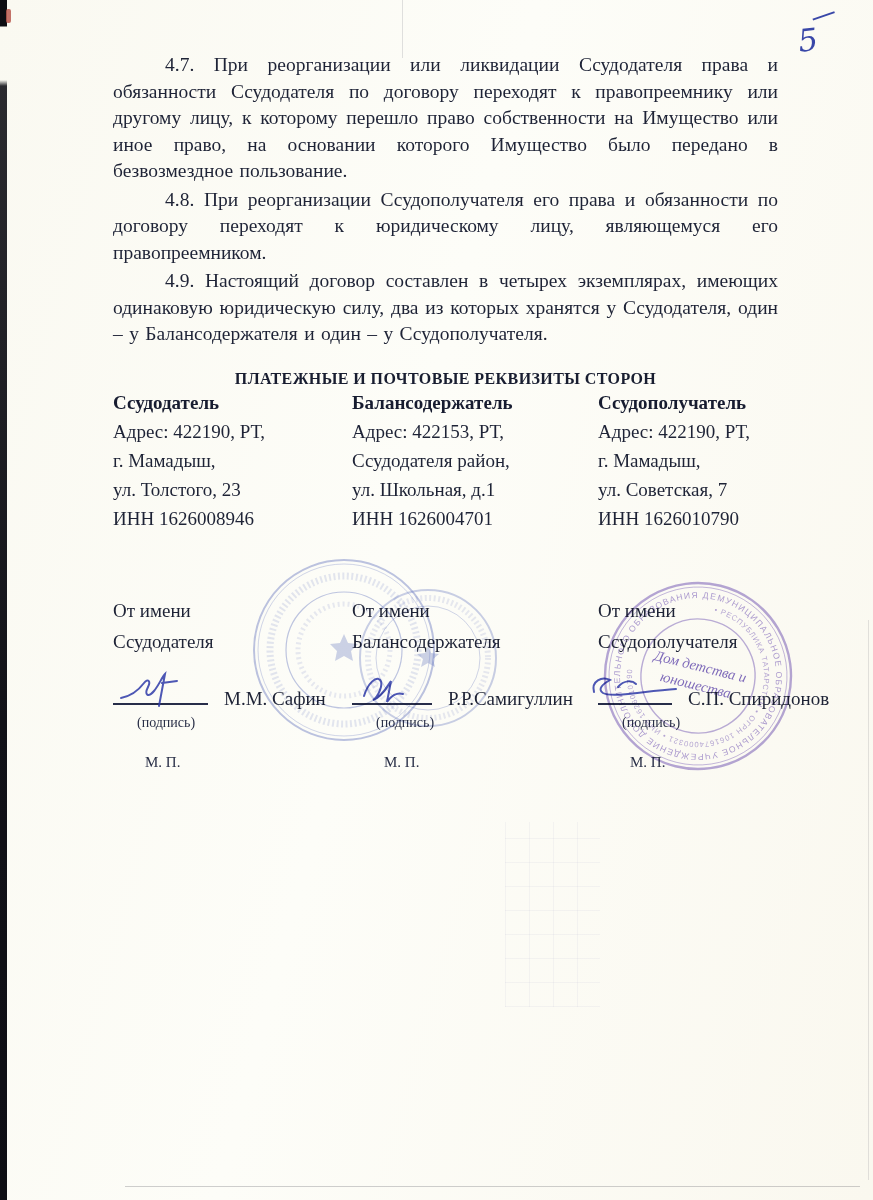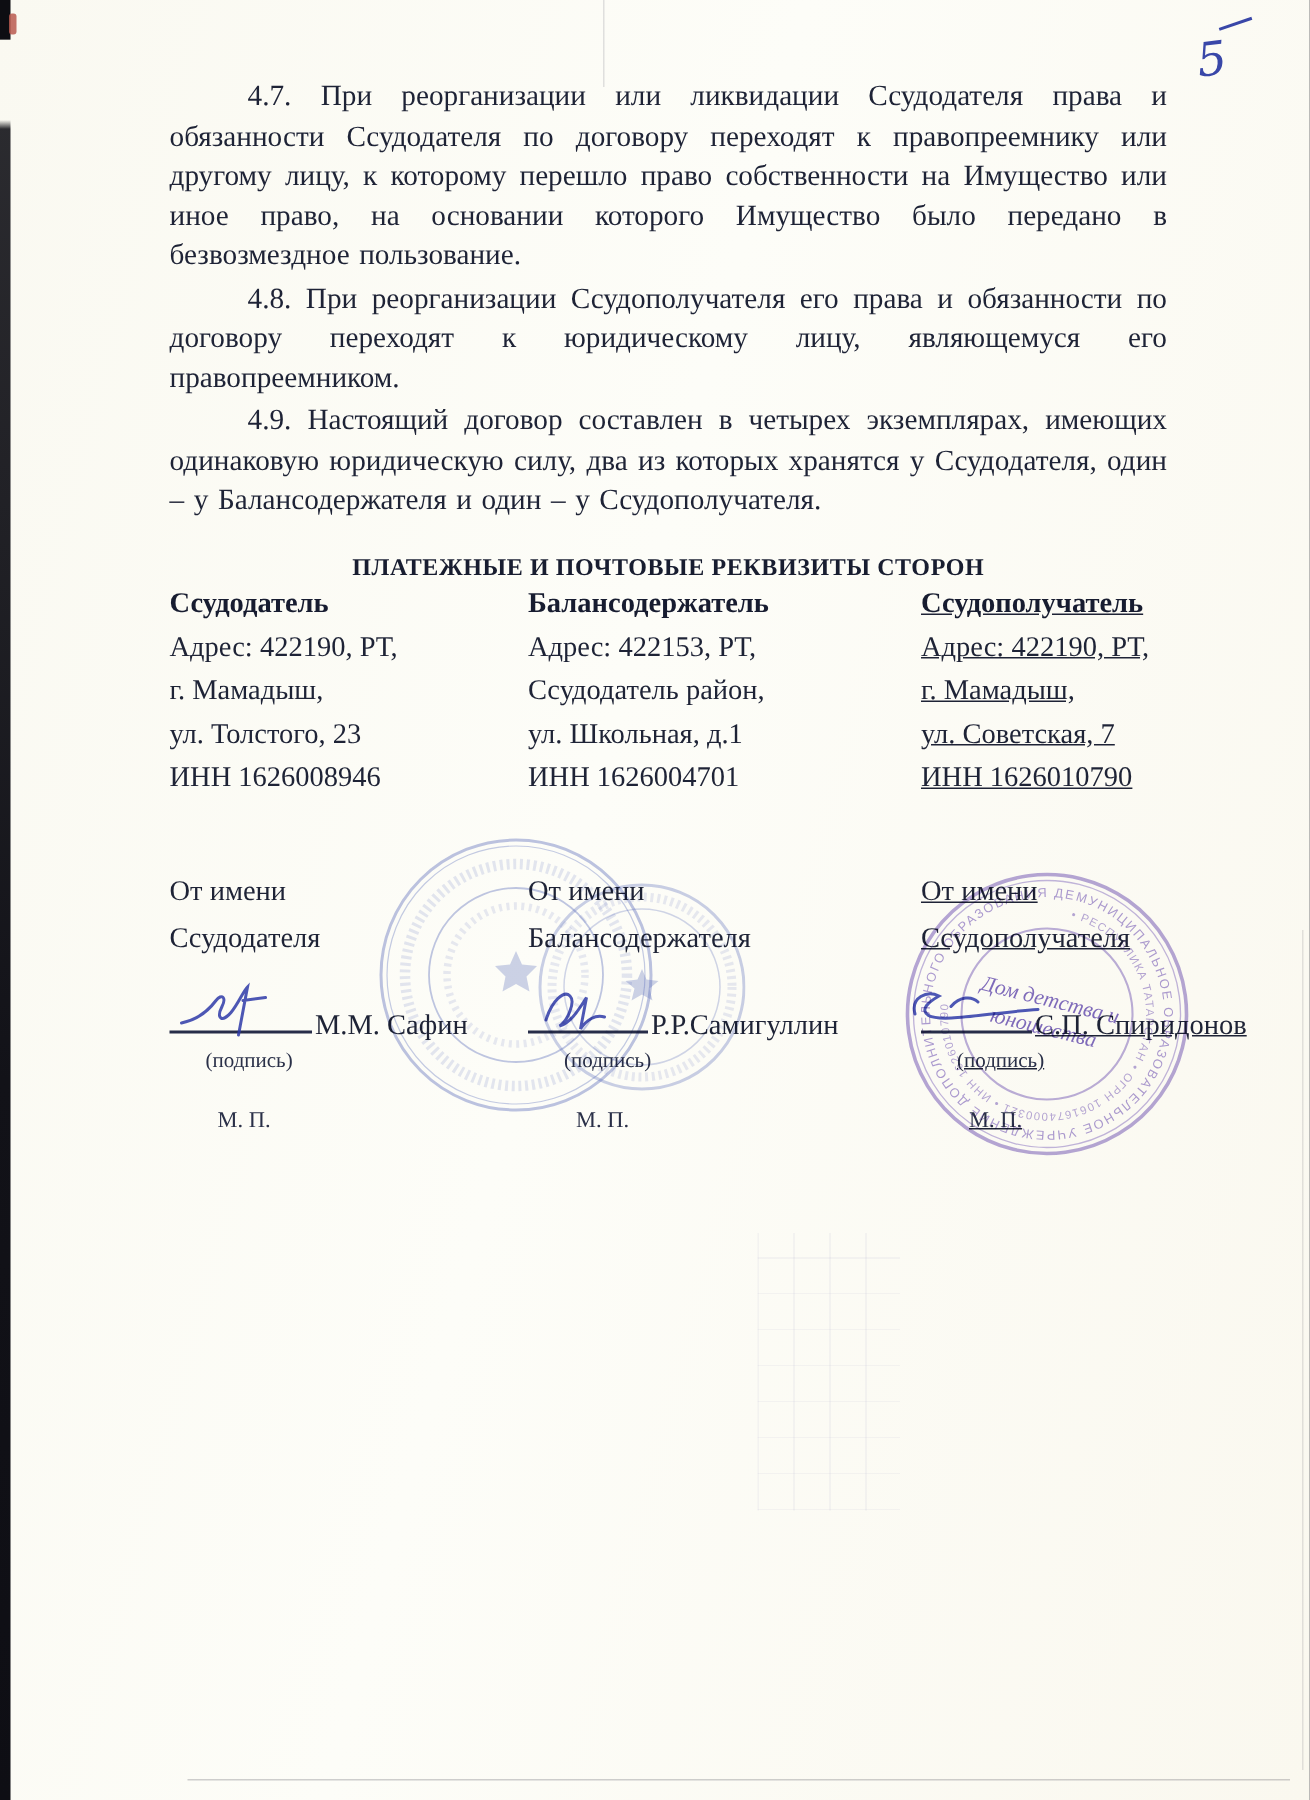--- a/index.html
+++ b/index.html
@@ -65,7 +65,7 @@
   .party { position: absolute; top: 0; line-height: 29px; }
   .party-1 { left: 113px; width: 232px; }
   .party-2 { left: 352px; width: 242px; }
-  .party-3 { left: 614px; width: 258px; text-decoration: underline; }
+  .party-3 { left: 598px; width: 258px; }
   .party-title { font-weight: bold; color: #171c30; }
   .addr { min-height: 150px; }
   .from { margin-top: 12px; line-height: 31px; }

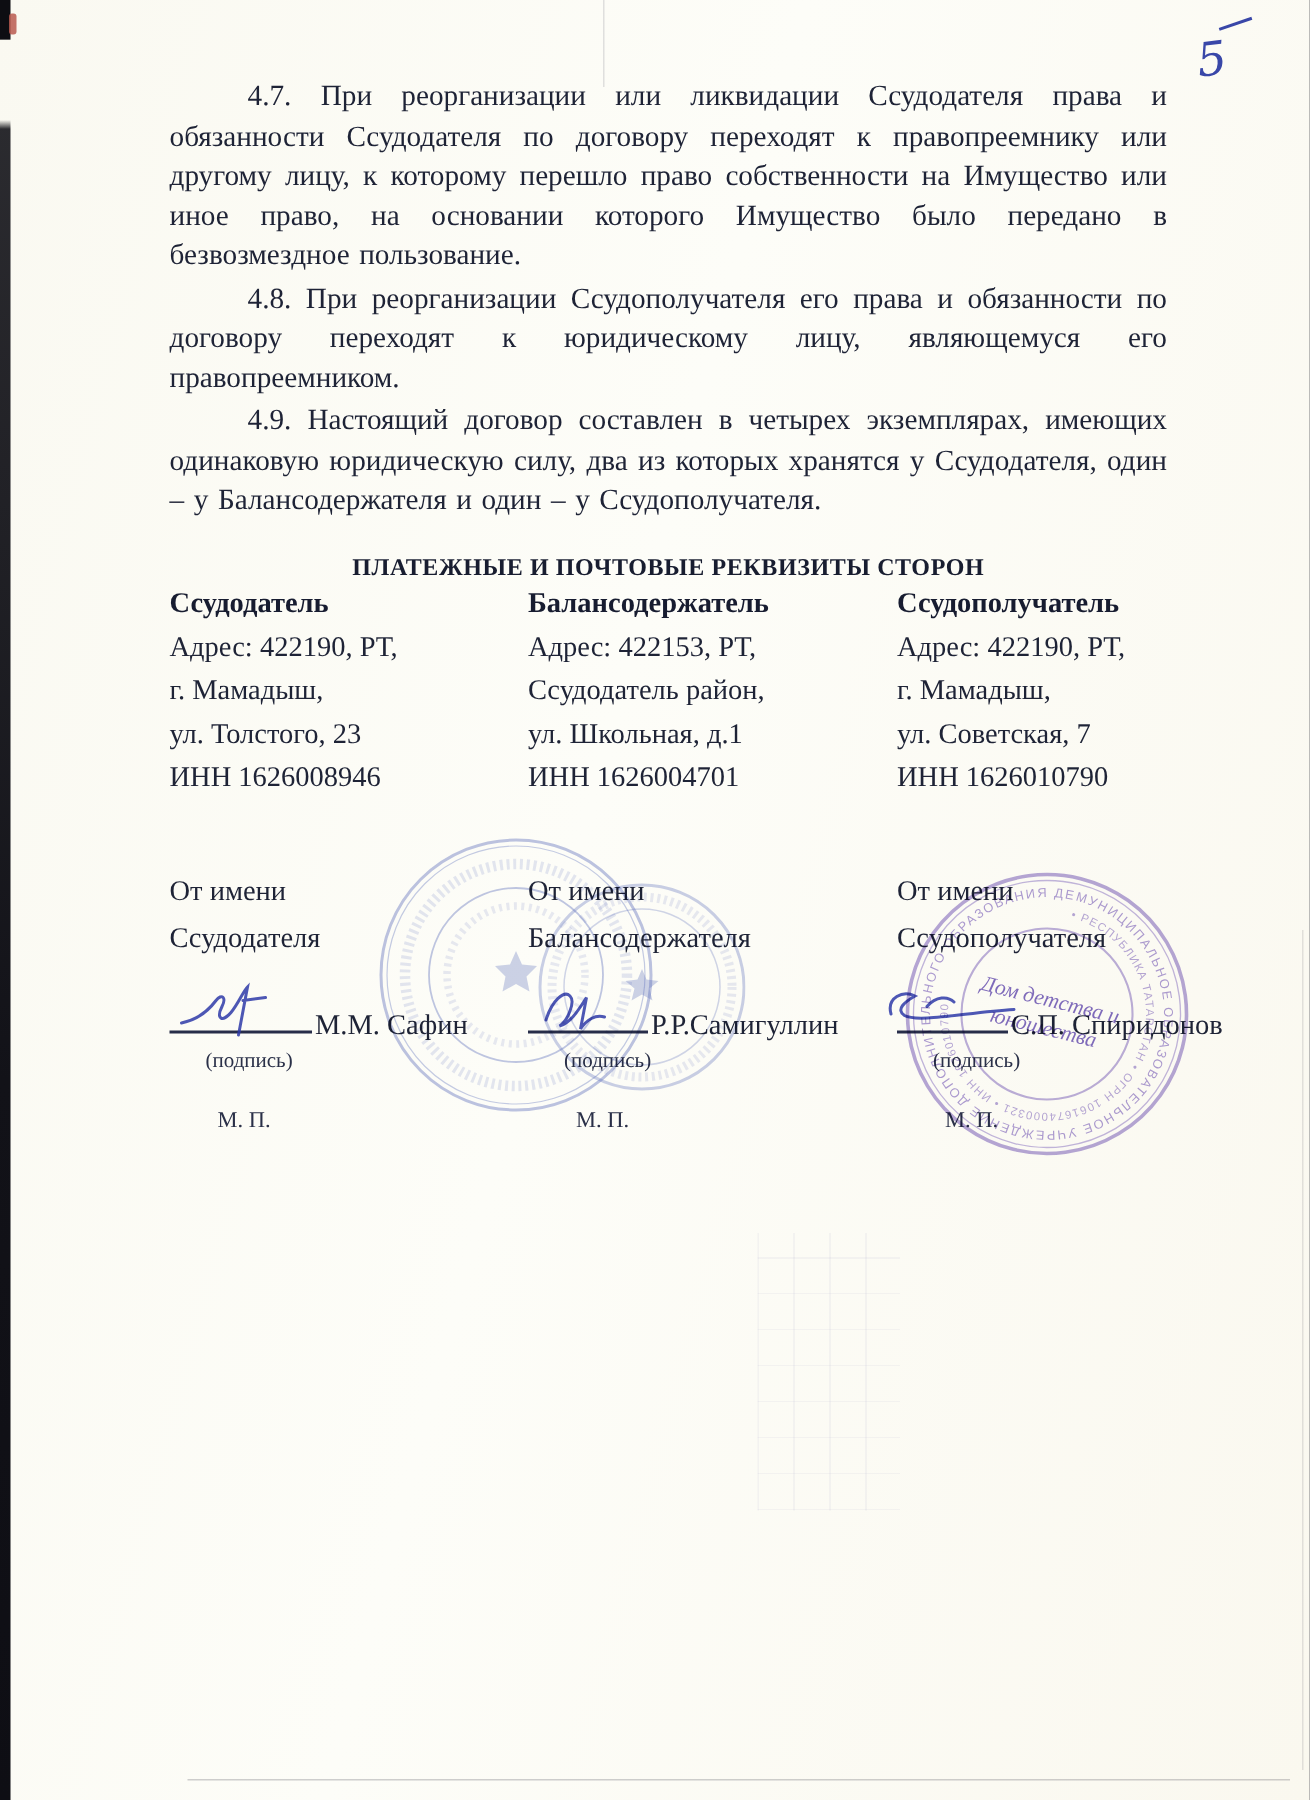--- a/index.html
+++ b/index.html
@@ -142,7 +142,7 @@
       <div class="party-title">Балансодержатель</div>
       <div class="addr">
         <div class="addr-line">Адрес: 422153, РТ,</div>
-        <div class="addr-line">Ссудодатель район,</div>
+        <div class="addr-line">Ссудодателя район,</div>
         <div class="addr-line">ул. Школьная, д.1</div>
         <div class="addr-line">ИНН 1626004701</div>
       </div>

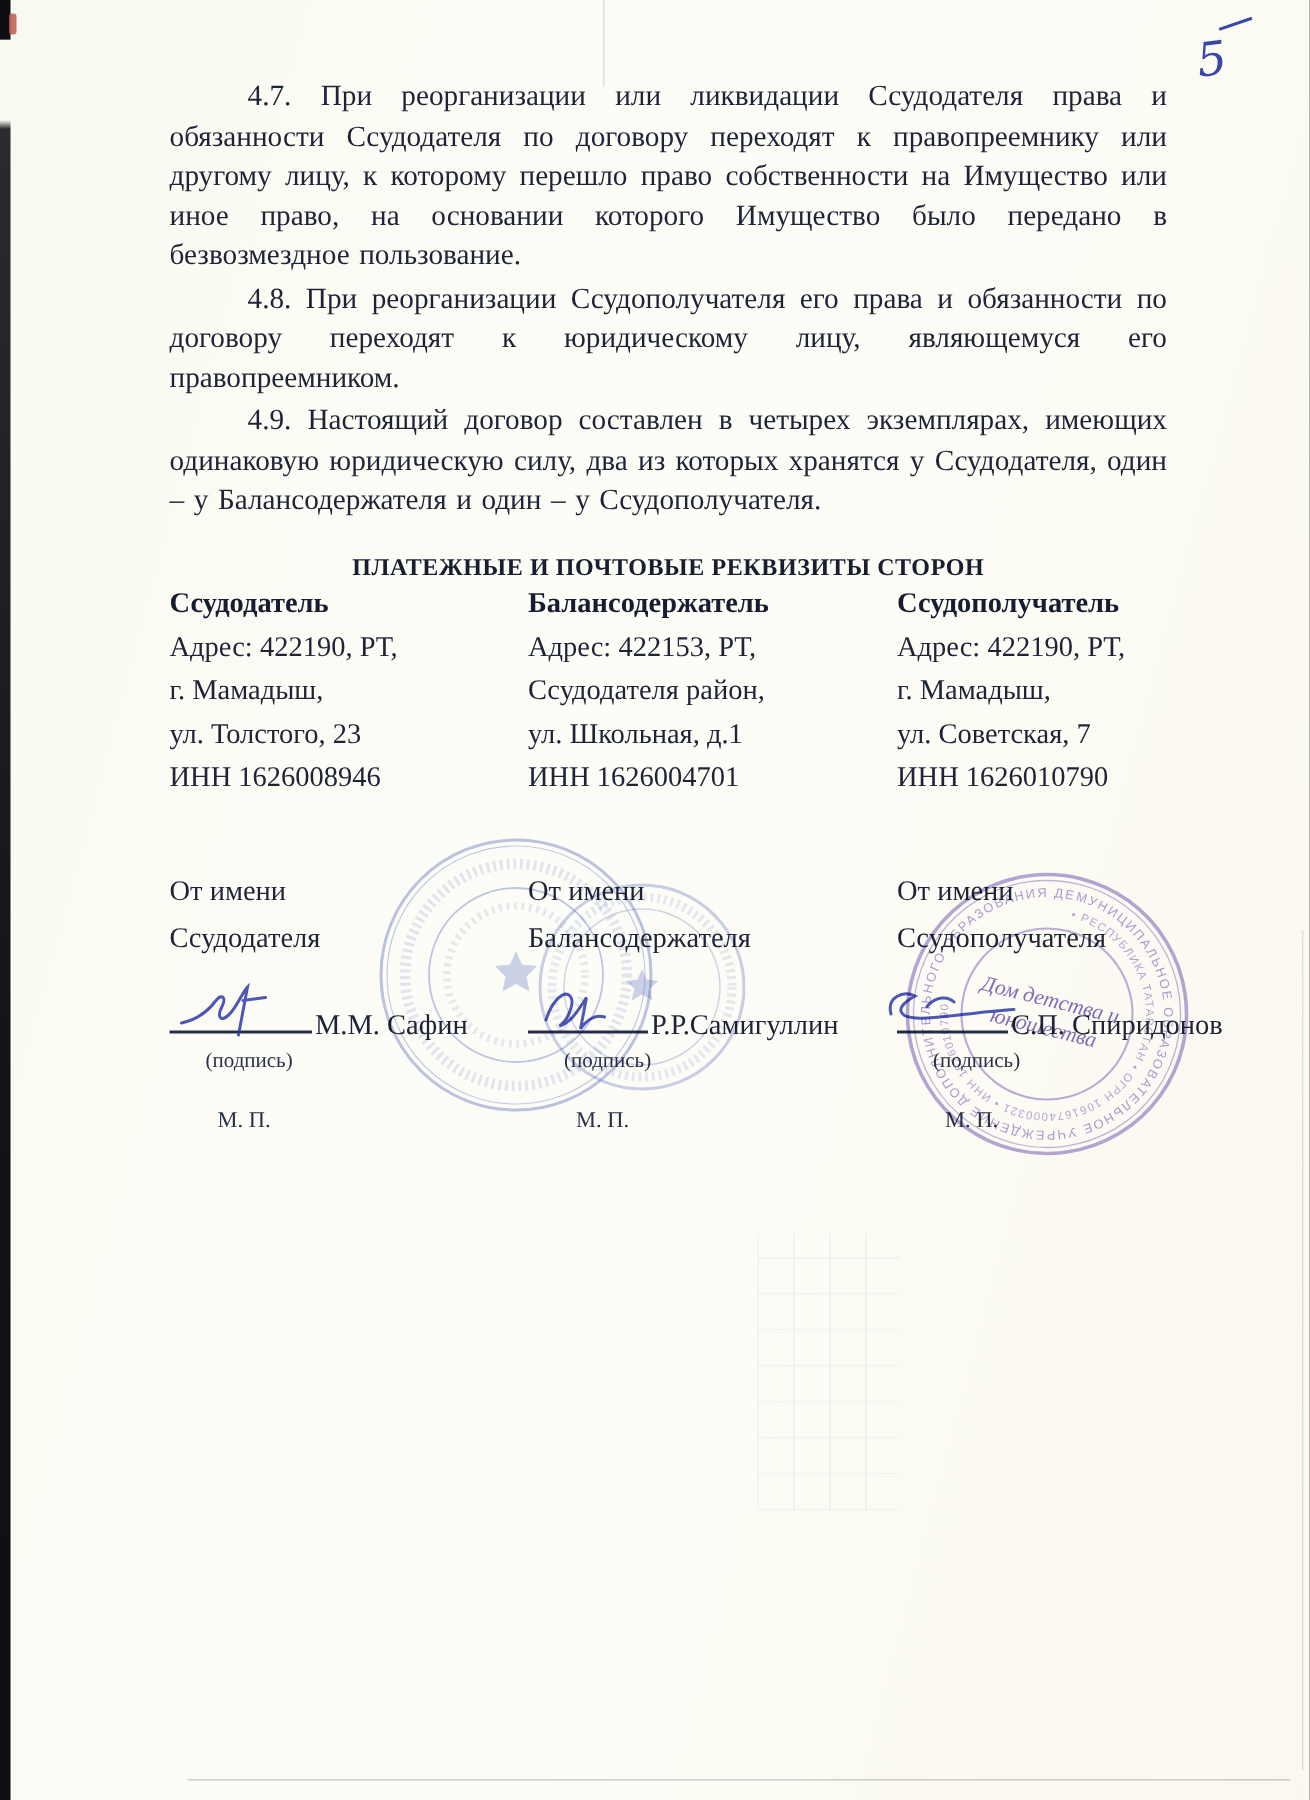--- a/index.html
+++ b/index.html
@@ -68,7 +68,7 @@
   .party-3 { left: 598px; width: 258px; }
   .party-title { font-weight: bold; color: #171c30; }
   .addr { min-height: 150px; }
-  .from { margin-top: 12px; line-height: 31px; }
+  .from { margin-top: 28px; line-height: 31px; }
   .sig-row { margin-top: 27px; white-space: nowrap; position: relative; }
   .sig-rule {
     display: inline-block; vertical-align: baseline;

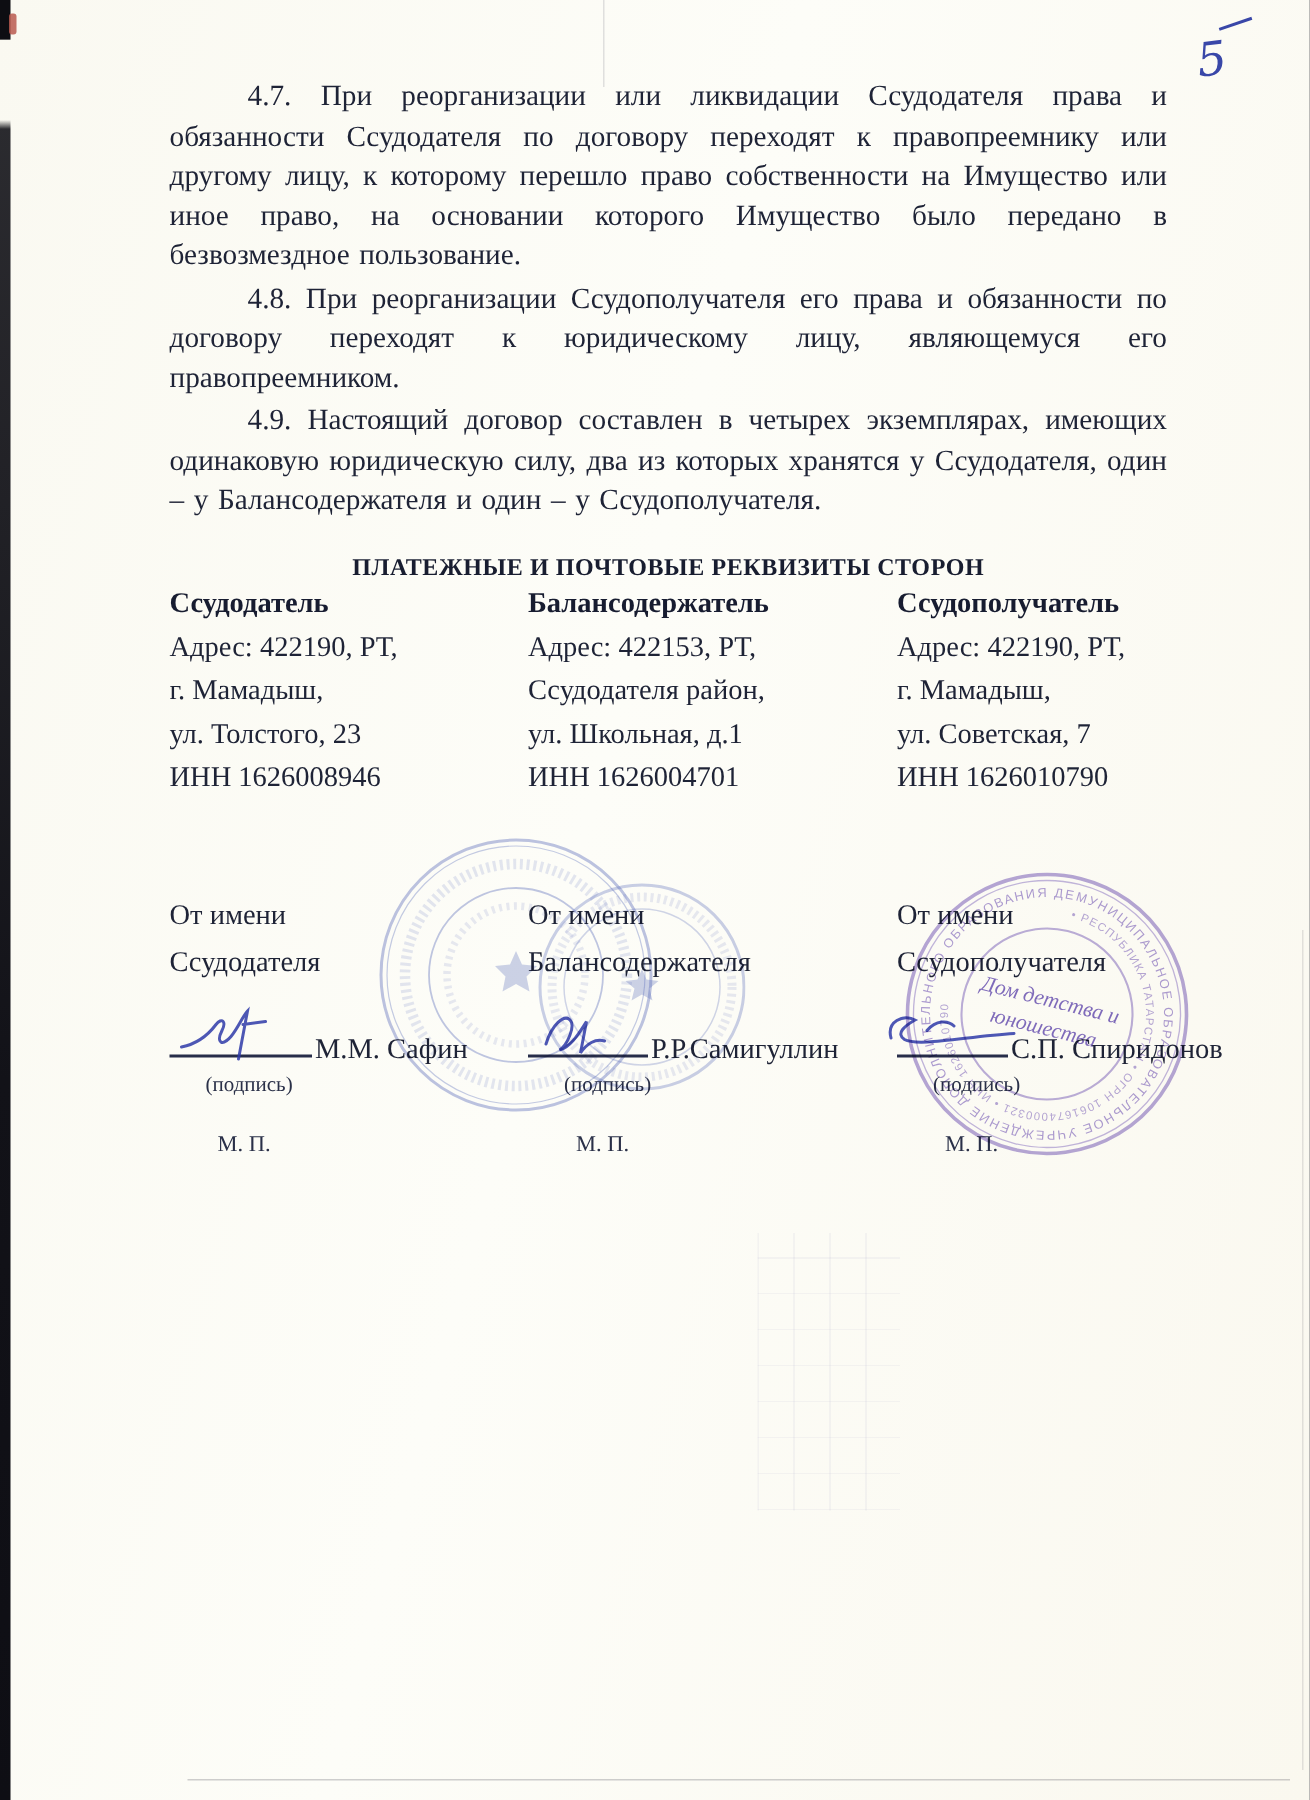--- a/index.html
+++ b/index.html
@@ -77,7 +77,7 @@
   .party-1 .sig-rule { width: 95px; }
   .party-2 .sig-rule { width: 80px; }
   .party-3 .sig-rule { width: 74px; }
-  .sig-name { margin-left: 2px; }
+  .sig-name { margin-left: 16px; }
   .sig-stroke { position: absolute; left: 4px; bottom: -9px; overflow: visible; }
   .sig-caption { font-size: 14px; margin-left: 24px; margin-top: 1px; line-height: 18px; color: #2a3048; }
   .seal-caption { font-size: 15px; margin-left: 32px; margin-top: 16px; color: #2a3048; }

